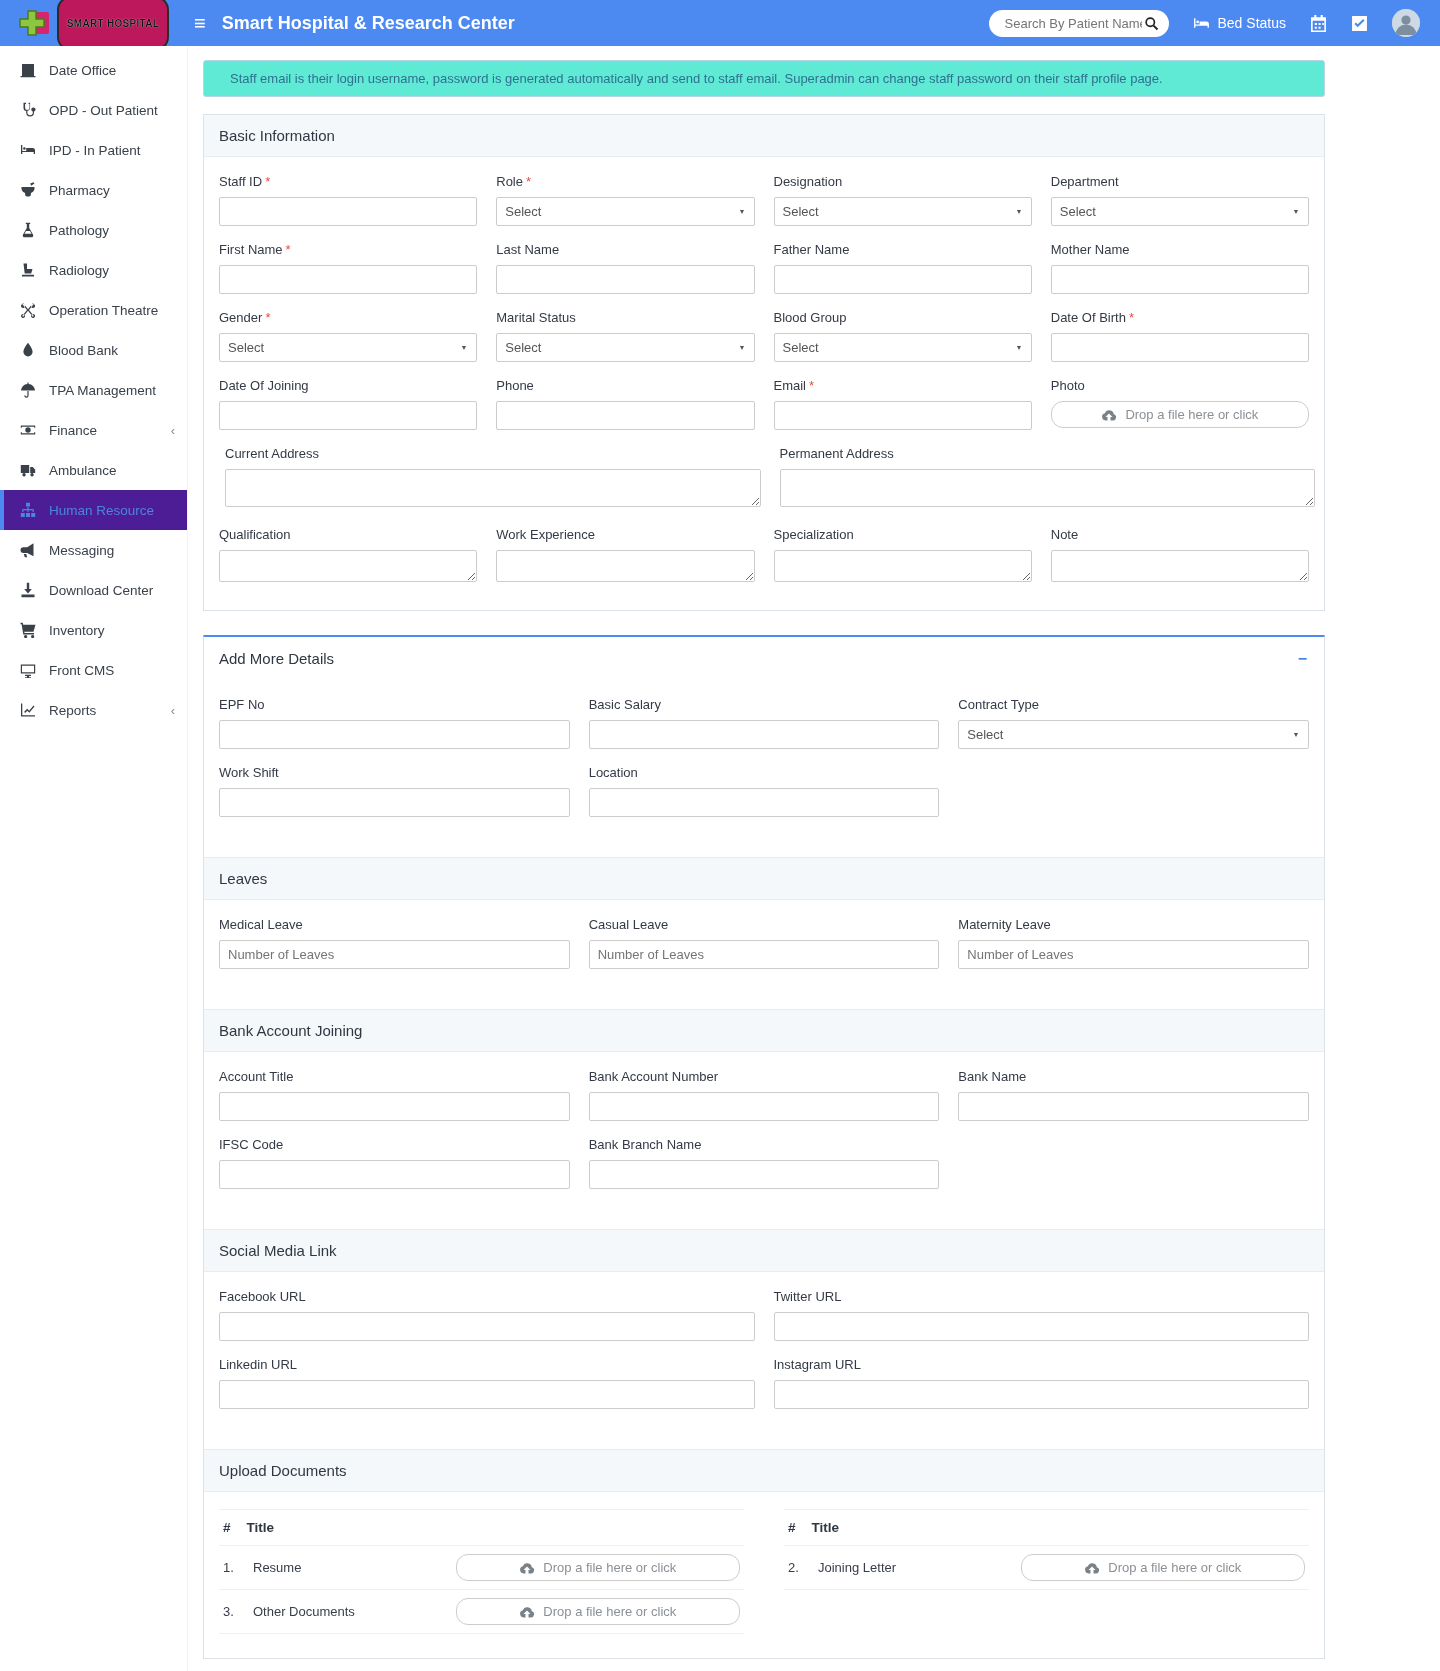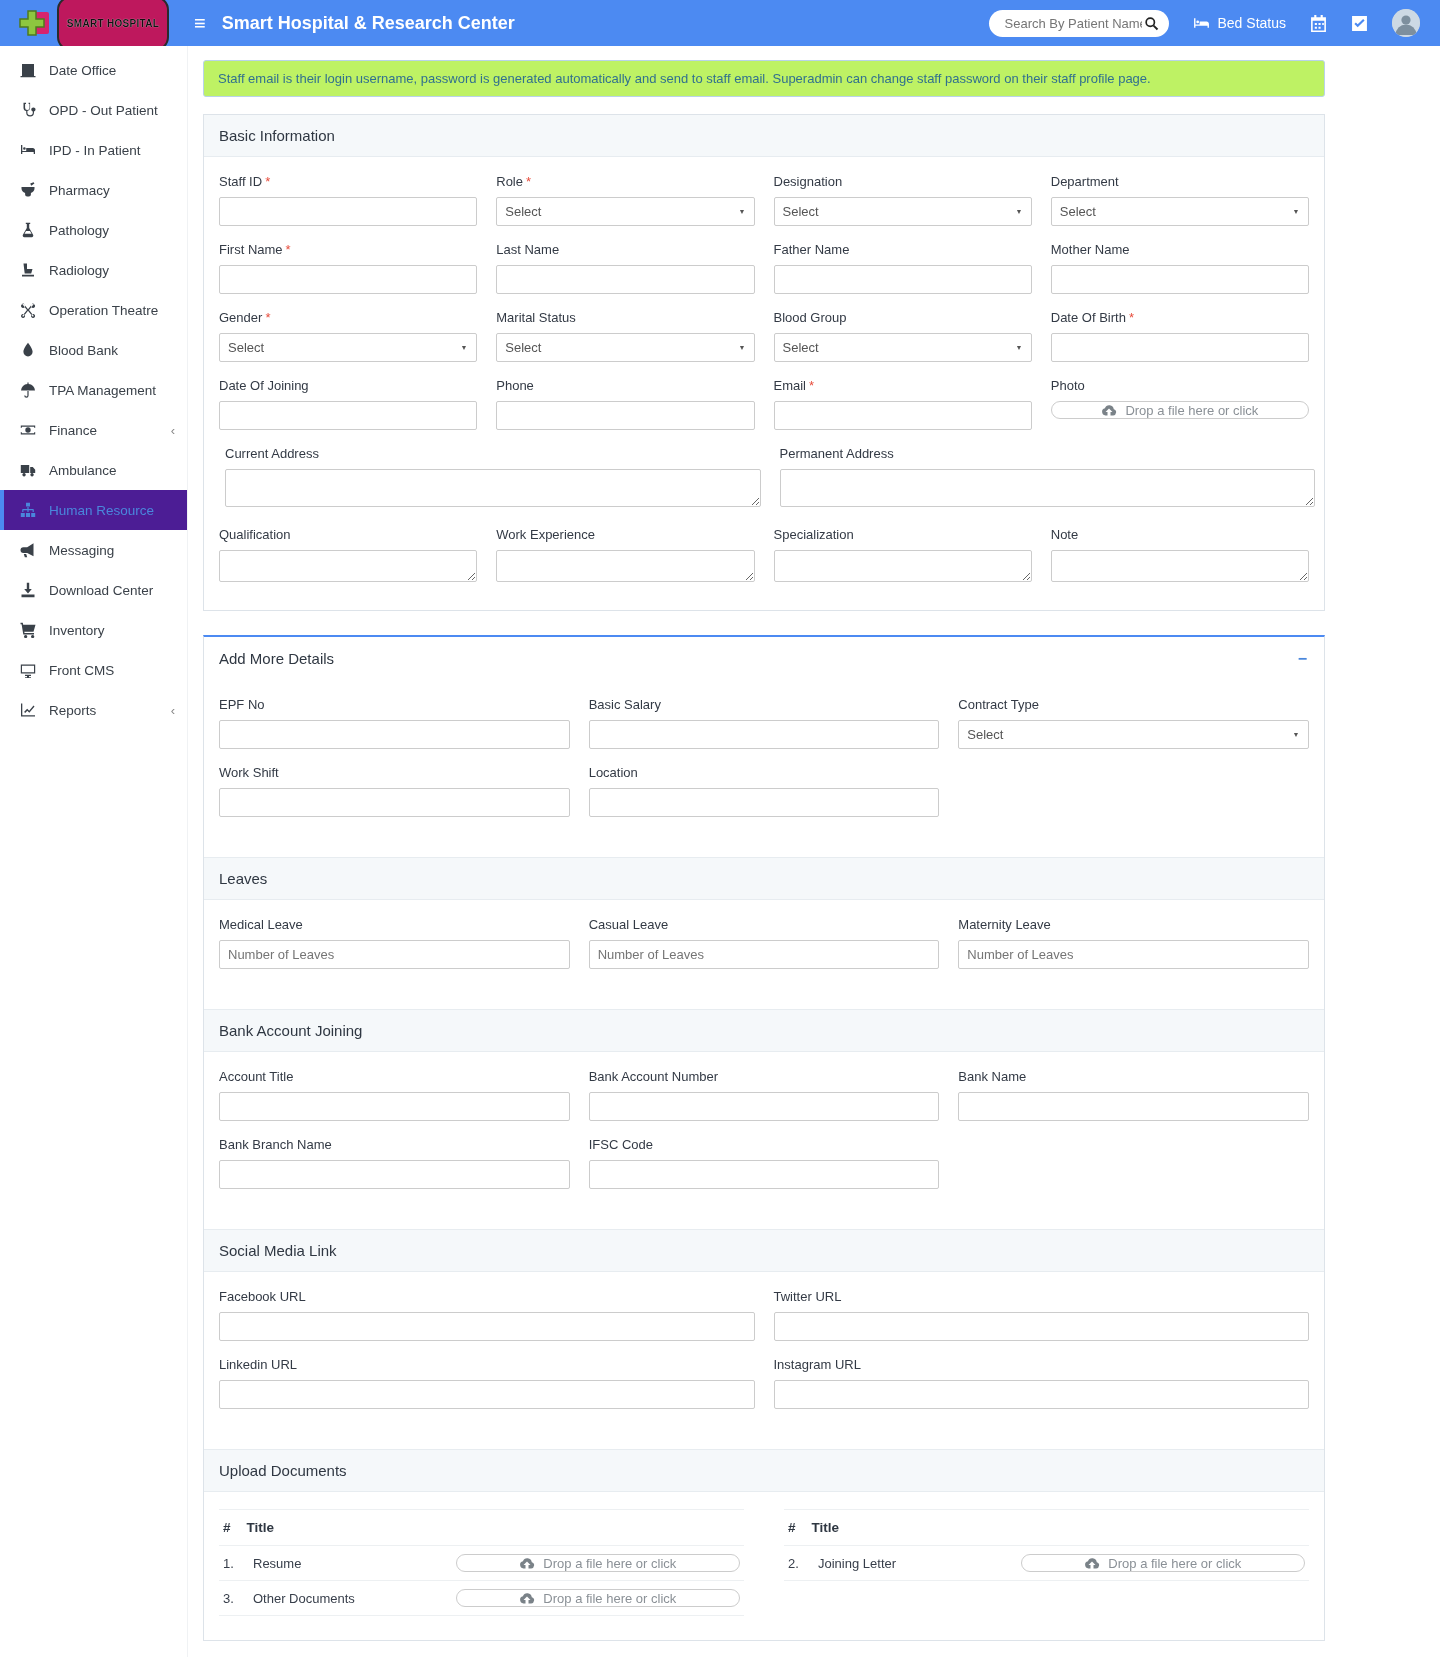--- a/index.html
+++ b/index.html
@@ -36,7 +36,7 @@
   .main-inner { width:1122px; margin-left:15px; padding:14px 0 16px; }
 
   
-  .alert-info { background:#bef264; border:1px solid #b9d3e9; color:#31708f; font-size:13px; padding:10px 14px; border-radius:3px; margin-bottom:17px; }
+  .alert-info { background:#5eead4; border:1px solid #b9d3e9; color:#31708f; font-size:13px; padding:10px 26px; border-radius:3px; margin-bottom:17px; }
 
   
   .panel { border:1px solid #dde3e9; background:#fff; margin-bottom:24px; }

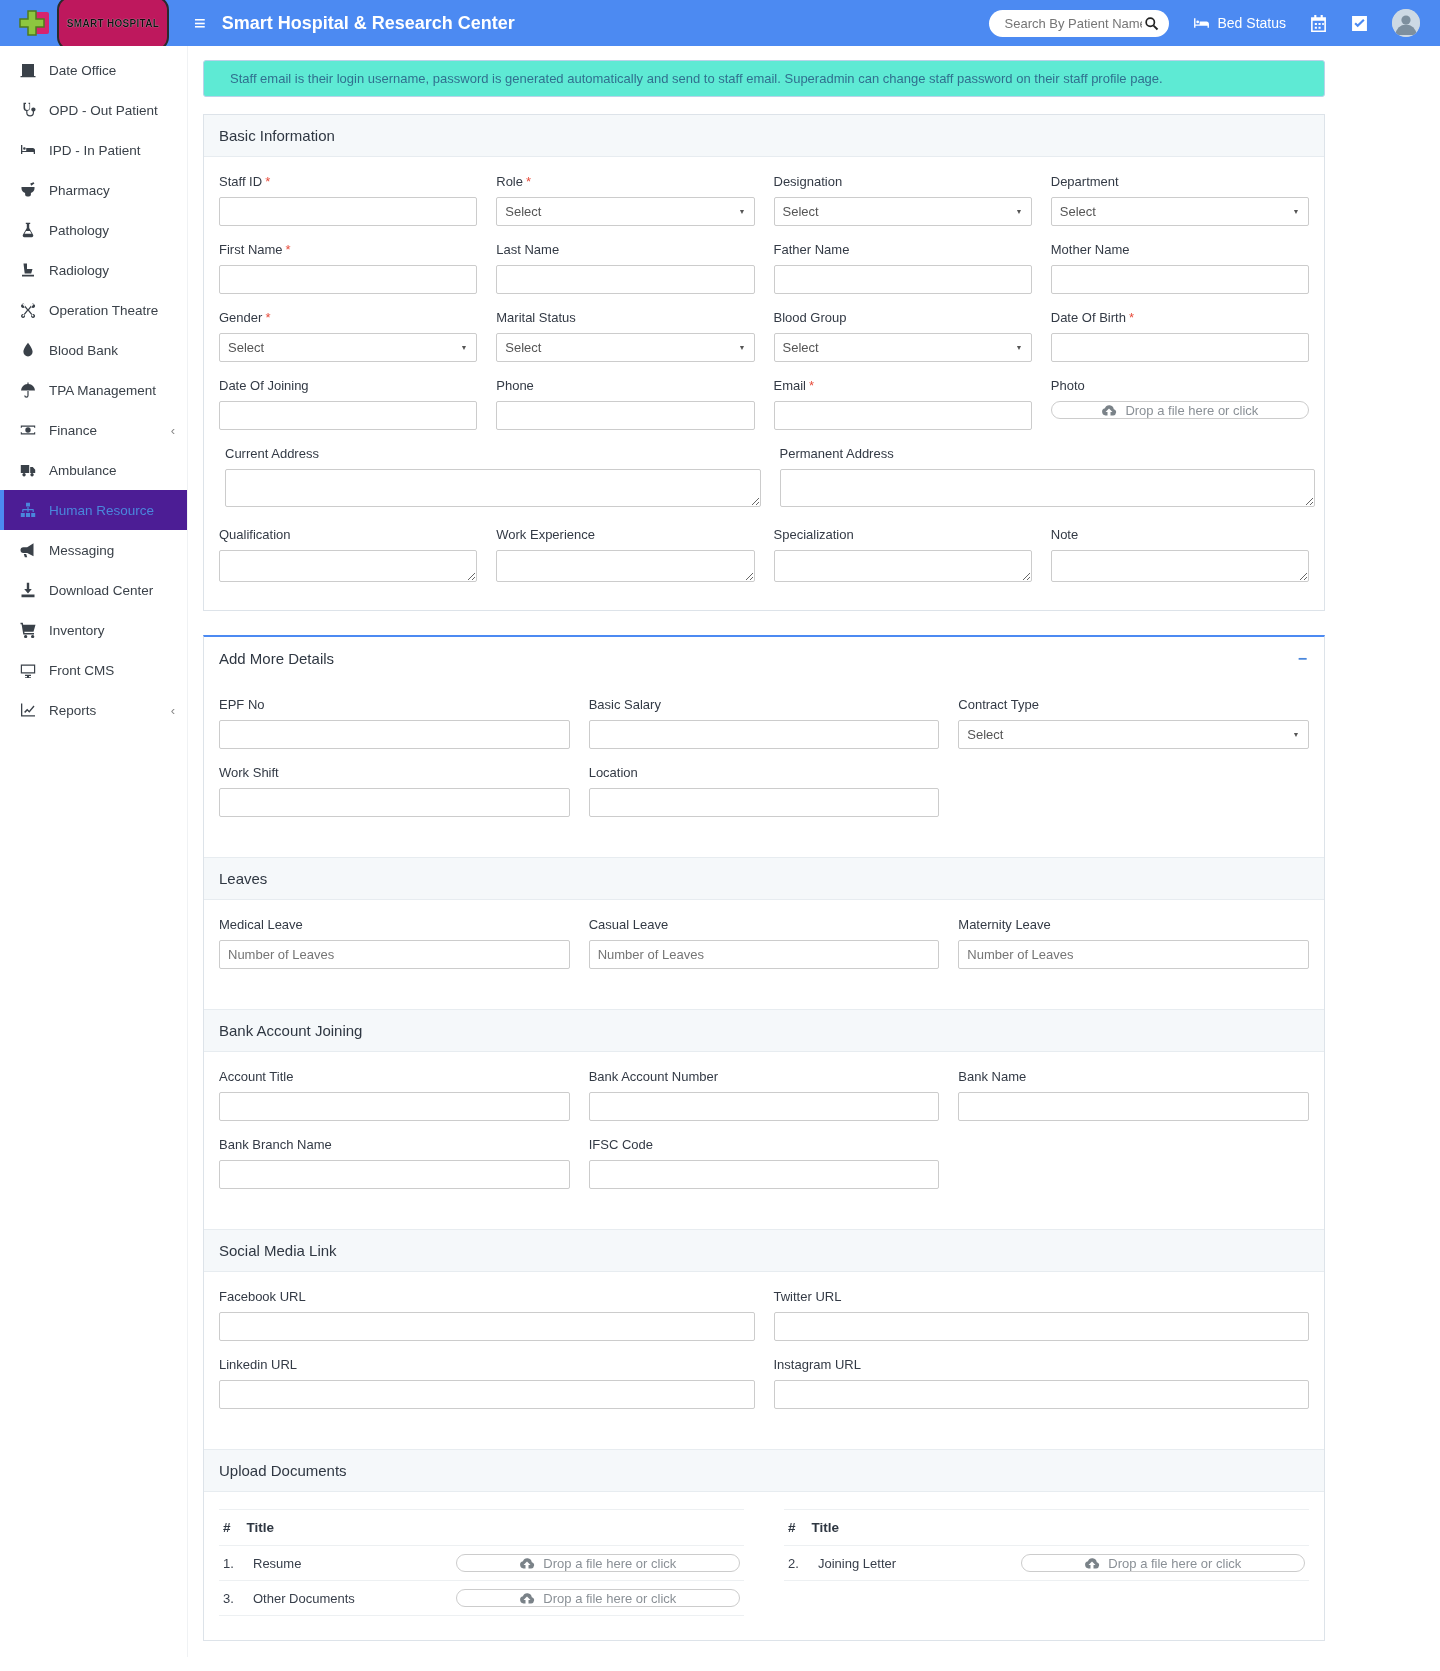--- a/index.html
+++ b/index.html
@@ -57,7 +57,7 @@
   .selwrap { position:relative; }
   select.txt { appearance:none; -webkit-appearance:none; -moz-appearance:none; padding-right:20px; }
   .caret { position:absolute; right:8px; top:50%; transform:translateY(-50%) scale(.7); font-size:10px; color:#555; pointer-events:none; }
-  .dropzone { border:1px solid #ccc; border-radius:12px; height:18px; display:flex; align-items:center; justify-content:center; gap:8px; color:#8a9096; font-size:13px; cursor:pointer; background:#fff; }
+  .dropzone { border:1px solid #ccc; border-radius:12px; height:27px; display:flex; align-items:center; justify-content:center; gap:8px; color:#8a9096; font-size:13px; cursor:pointer; background:#fff; }
   .dropzone .ic { color:#7a8288; }
 
   

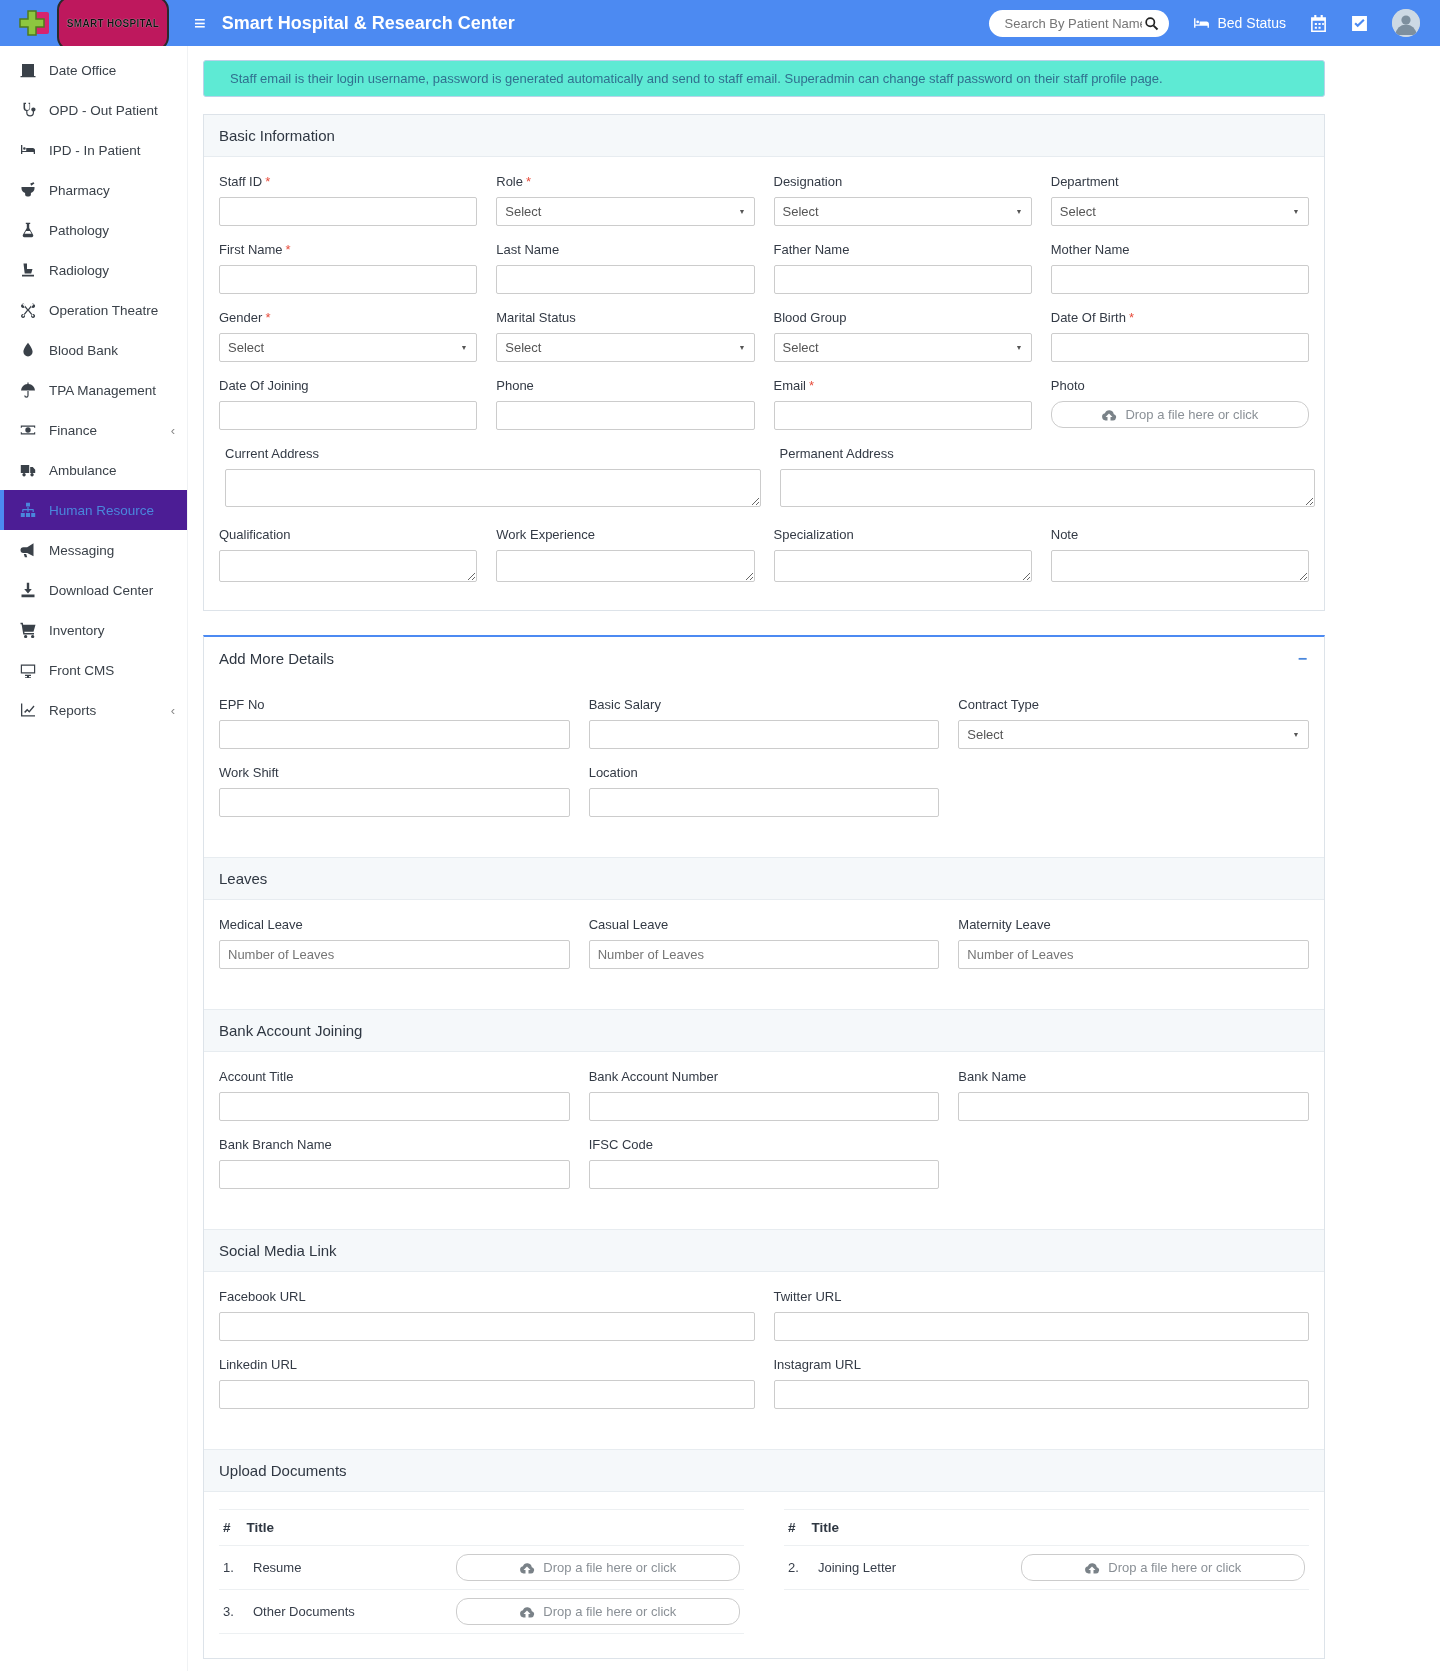--- a/index.html
+++ b/index.html
@@ -372,8 +372,8 @@
                 <div class="fcol" style="flex: 0 0 calc(33.3333% - 12.6667px);"><label>Bank Name</label><input type="text" class="txt" style=""></div>
               </div>
               <div class="frow">
+                <div class="fcol" style="flex: 0 0 calc(33.3333% - 12.6667px);"><label>IFSC Code</label><input type="text" class="txt" style=""></div>
                 <div class="fcol" style="flex: 0 0 calc(33.3333% - 12.6667px);"><label>Bank Branch Name</label><input type="text" class="txt" style=""></div>
-                <div class="fcol" style="flex: 0 0 calc(33.3333% - 12.6667px);"><label>IFSC Code</label><input type="text" class="txt" style=""></div>
               </div>
             </div>
             <div class="sub-hd">Social Media Link</div>

